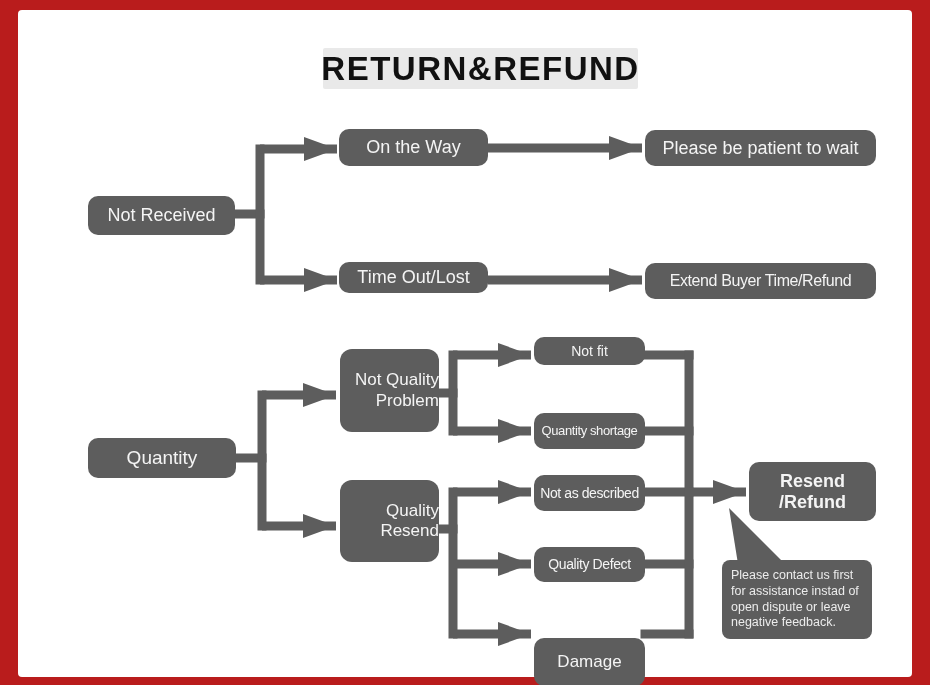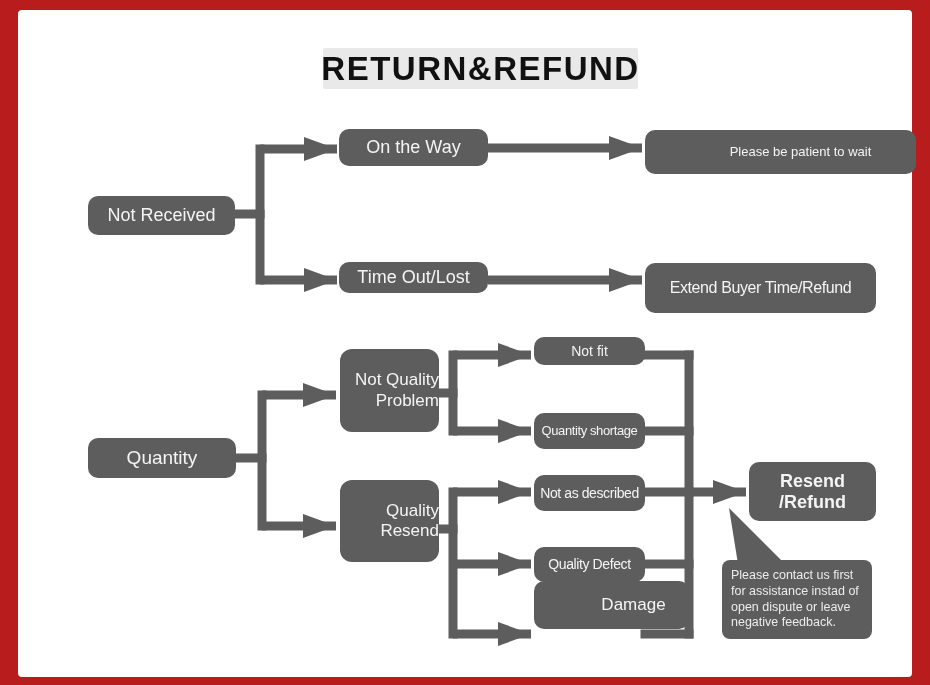--- a/index.html
+++ b/index.html
@@ -83,7 +83,7 @@
 
     <div class="node" style="left:321px;top:119px;width:149px;height:37px;font-size:18px;">On the Way</div>
 
-    <div class="node" style="left:627px;top:120px;width:231px;height:44px;font-size:13px;padding-left:40px;">Please be patient to wait</div>
+    <div class="node" style="left:627px;top:120px;width:231px;height:36px;font-size:18px;">Please be patient to wait</div>
 
     <div class="node" style="left:321px;top:252px;width:149px;height:31px;font-size:18px;">Time Out/Lost</div>
 

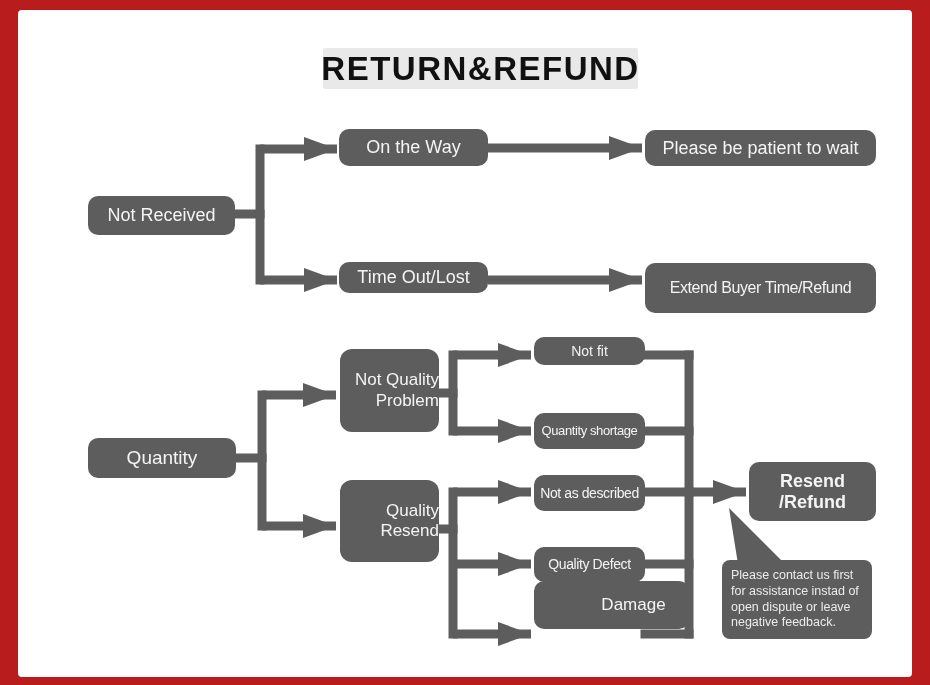--- a/index.html
+++ b/index.html
@@ -87,7 +87,7 @@
 
     <div class="node" style="left:321px;top:252px;width:149px;height:31px;font-size:18px;">Time Out/Lost</div>
 
-    <div class="node condensed" style="left:627px;top:253px;width:231px;height:50px;font-size:16px;">Extend Buyer Time/Refund</div>
+    <div class="node condensed" style="left:627px;top:253px;width:231px;height:36px;font-size:16px;">Extend Buyer Time/Refund</div>
 
     <div class="node" style="left:70px;top:428px;width:148px;height:40px;font-size:19px;">Quantity</div>
 

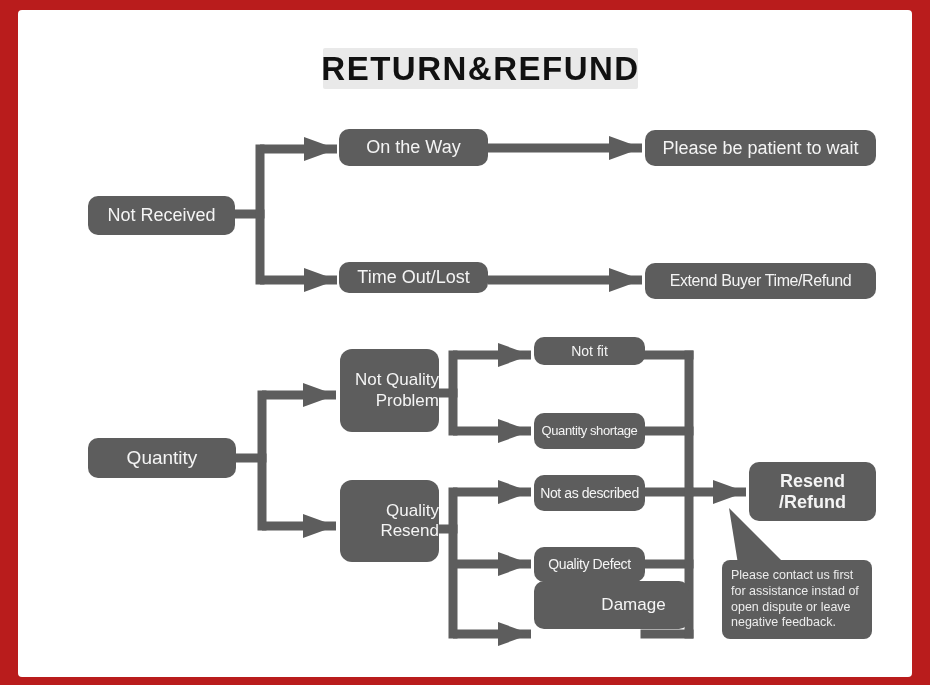--- a/index.html
+++ b/index.html
@@ -103,7 +103,7 @@
 
     <div class="node condensed" style="left:516px;top:537px;width:111px;height:35px;font-size:14px;">Quality Defect</div>
 
-    <div class="node" style="left:516px;top:571px;width:111px;height:48px;font-size:17px;padding-left:44px;">Damage</div>
+    <div class="node" style="left:516px;top:628px;width:111px;height:48px;font-size:17px;">Damage</div>
 
     <div class="node prewrap" style="left:731px;top:452px;width:127px;height:59px;font-size:18px;font-weight:bold;">Resend
 /Refund</div>

